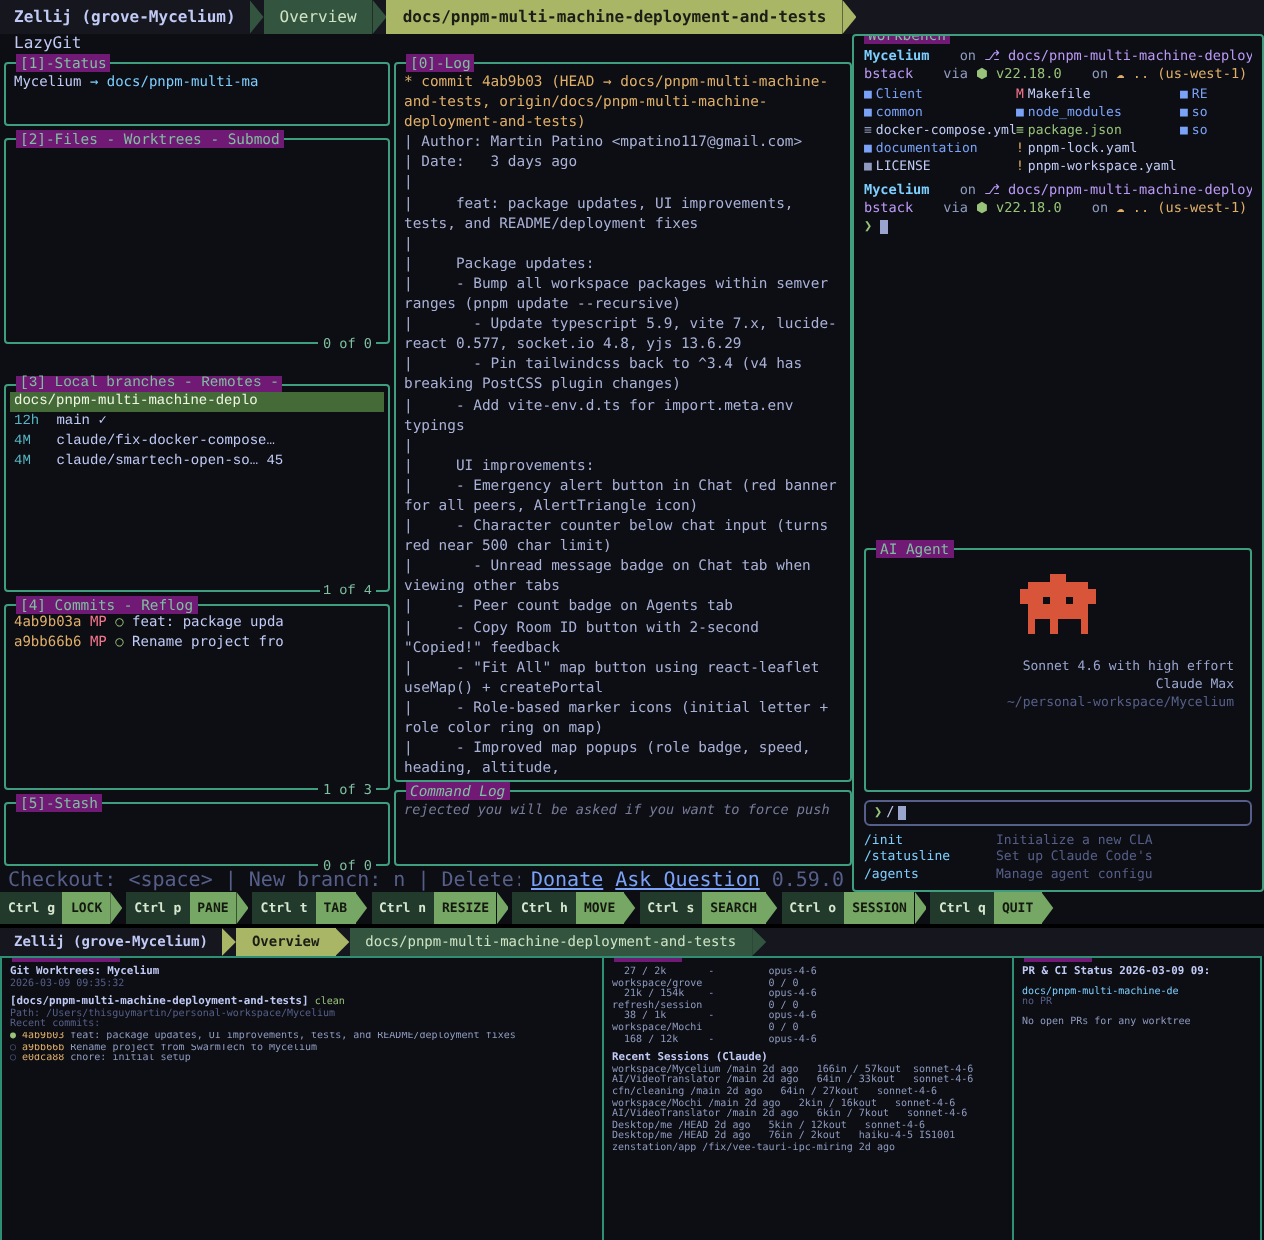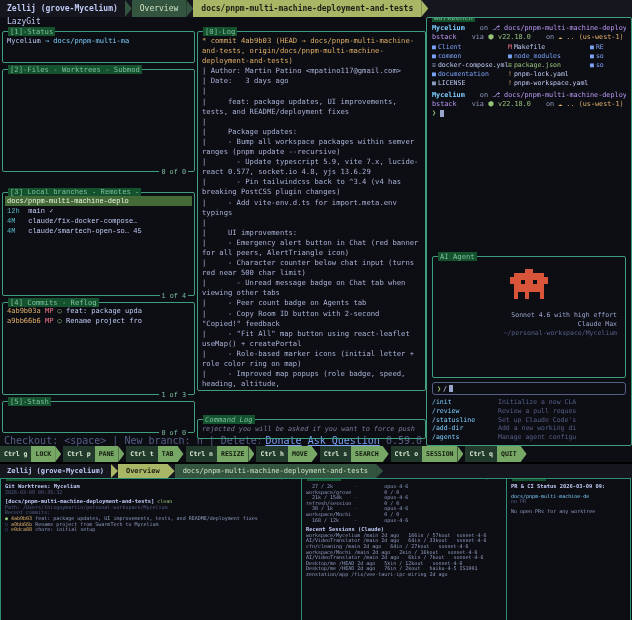--- a/index.html
+++ b/index.html
@@ -33,7 +33,7 @@
   .pane-title { height:12px; font-size:8px; color:#c0caf5; padding-left:5px; }
 
   .box { border:1px solid #3f9e7d; border-radius:2px; position:relative; }
-  .box-title { position:absolute; top:-5px; left:5px; background:#14532d; padding:0 2px;
+  .box-title { position:absolute; top:-5px; left:5px; background:#701a75; padding:0 2px;
                font-size:7.2px; color:#7fbf9e; white-space:nowrap; }
   .box-counter { position:absolute; bottom:-5px; right:6px; background:#0d0e14; padding:0 2px;
                  font-size:6.8px; color:#7fbf9e; }

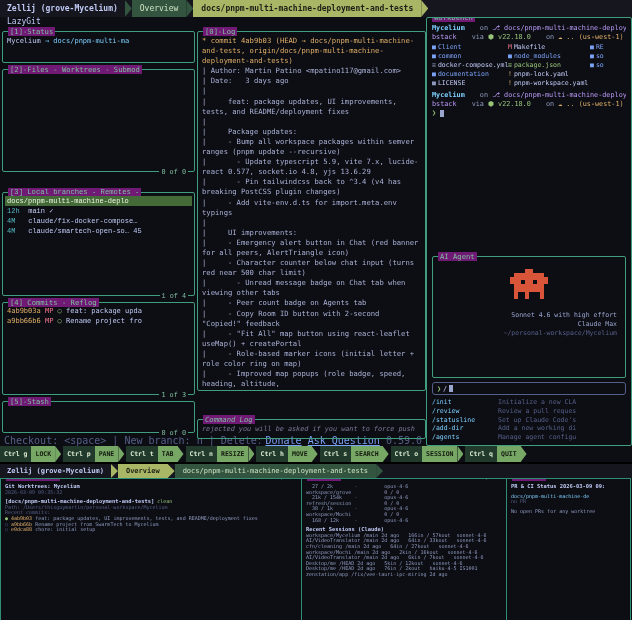--- a/index.html
+++ b/index.html
@@ -28,7 +28,7 @@
   .lazygit-pane { width:426px; display:flex; flex-direction:column; }
   .lg-main { display:flex; height:416px; }
   .lg-side { width:197px; display:flex; flex-direction:column; padding:0 2px; }
-  .lg-logcol { width:229px; display:flex; flex-direction:column; margin-top:14px;gap:24px; }
+  .lg-logcol { width:229px; display:flex; flex-direction:column; margin-top:14px; }
 
   .pane-title { height:12px; font-size:8px; color:#c0caf5; padding-left:5px; }
 

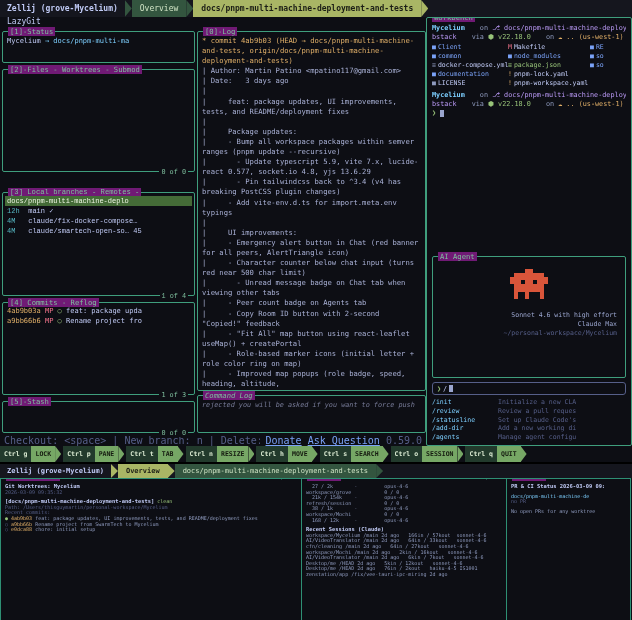--- a/index.html
+++ b/index.html
@@ -385,10 +385,6 @@
             <span class="cmd-desc">Initialize a new CLA</span>
           </div>
           <div class="cmd-row">
-            <span class="cmd-name">/review</span>
-            <span class="cmd-desc">Review a pull reques</span>
-          </div>
-          <div class="cmd-row">
             <span class="cmd-name">/statusline</span>
             <span class="cmd-desc">Set up Claude Code's</span>
           </div>

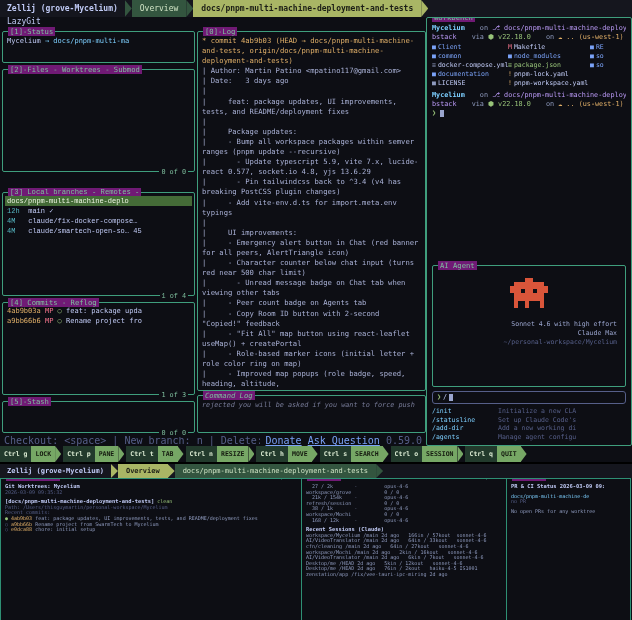--- a/index.html
+++ b/index.html
@@ -389,10 +389,6 @@
             <span class="cmd-desc">Set up Claude Code's</span>
           </div>
           <div class="cmd-row">
-            <span class="cmd-name">/add-dir</span>
-            <span class="cmd-desc">Add a new working di</span>
-          </div>
-          <div class="cmd-row">
             <span class="cmd-name">/agents</span>
             <span class="cmd-desc">Manage agent configu</span>
           </div>

